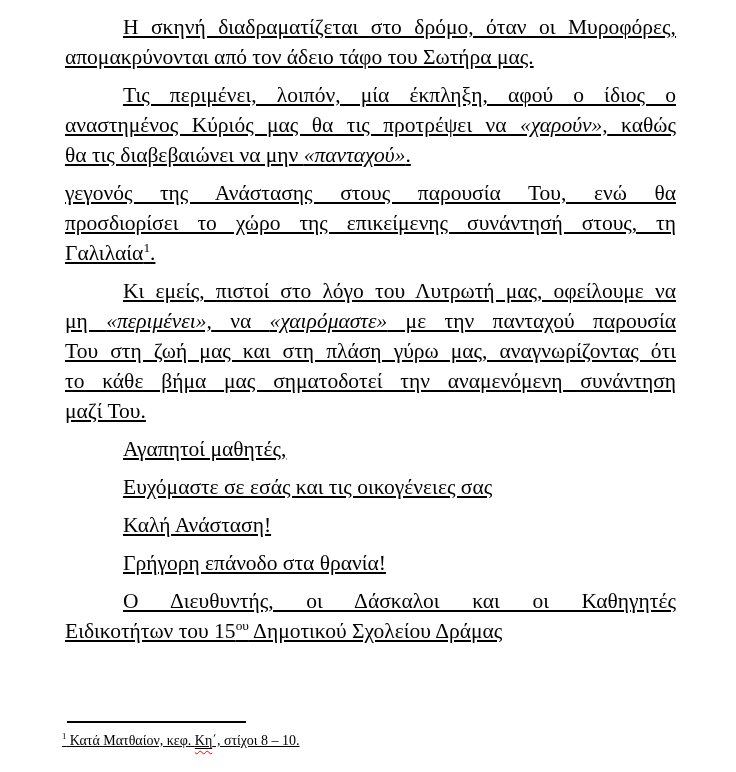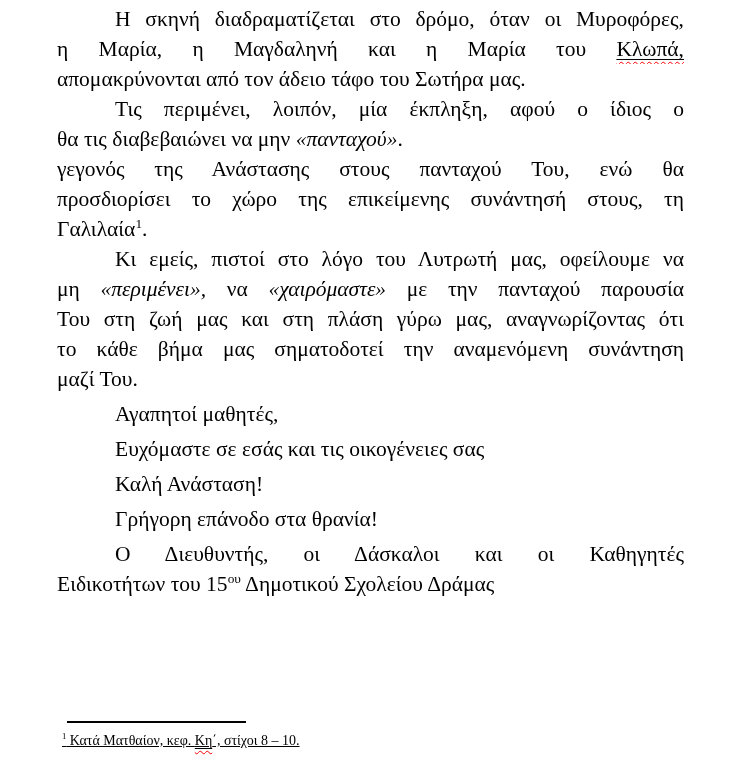--- a/index.html
+++ b/index.html
@@ -23,7 +23,7 @@
     width: 627px;
     font-size: 21.5px;
   }
-  .para { margin: 0; }
+  .para { margin: 8px; text-decoration: underline; }
   .para.spaced { margin-top: 5px; }
   .tline {
     height: 30px;

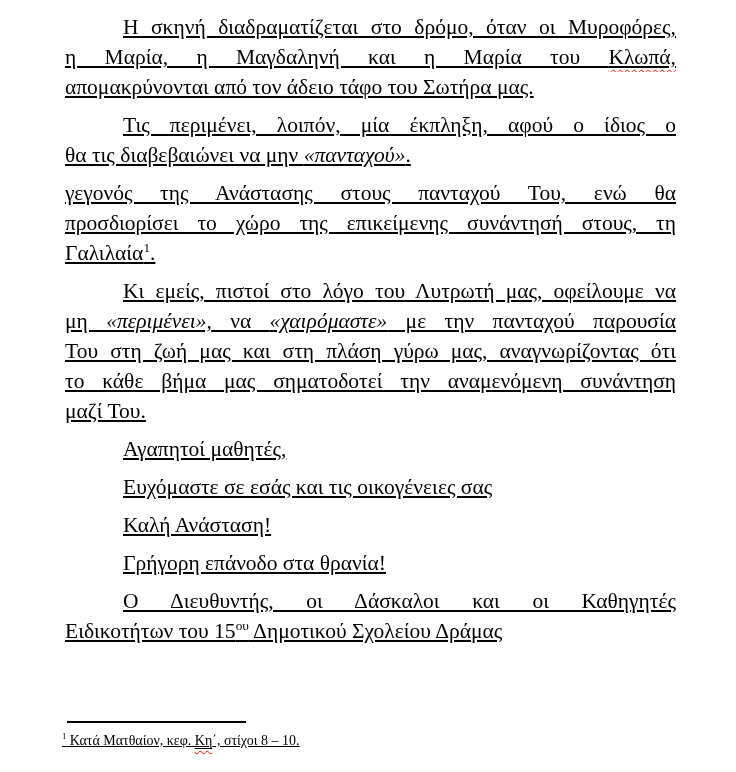--- a/index.html
+++ b/index.html
@@ -78,7 +78,6 @@
   <main class="body-text">
       <div class="para">
         <div class="tline just indent"><span>Η σκηνή διαδραματίζεται στο δρόμο, όταν οι Μυροφόρες,</span></div>
-        <div class="tline just"><span>η Μαρία, η Μαγδαληνή και η Μαρία του </span><span class="us"><span class="sq">Κλωπά,</span></span></div>
         <div class="tline"><span>απομακρύνονται από τον άδειο τάφο του Σωτήρα μας.</span></div>
       </div>
       <div class="para">

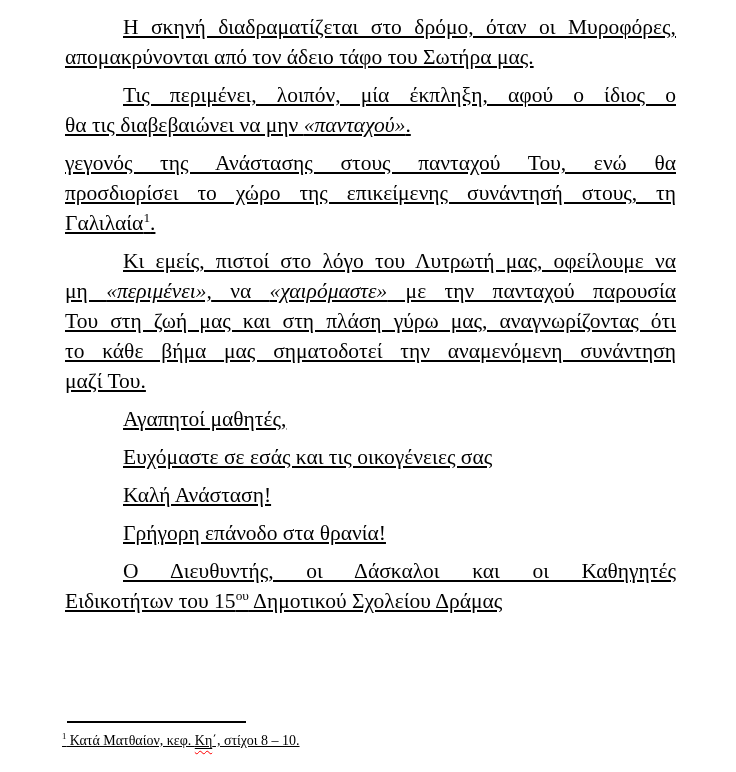--- a/index.html
+++ b/index.html
@@ -82,6 +82,7 @@
       </div>
       <div class="para">
         <div class="tline just indent"><span>Τις περιμένει, λοιπόν, μία έκπληξη, αφού ο ίδιος ο</span></div>
+        <div class="tline just"><span>αναστημένος Κύριός μας θα τις προτρέψει να </span><span class="it">«χαρούν»,</span><span> καθώς</span></div>
         <div class="tline"><span>θα τις διαβεβαιώνει να μην </span><span class="it">«πανταχού»</span><span>.</span></div>
       </div>
       <div class="para">

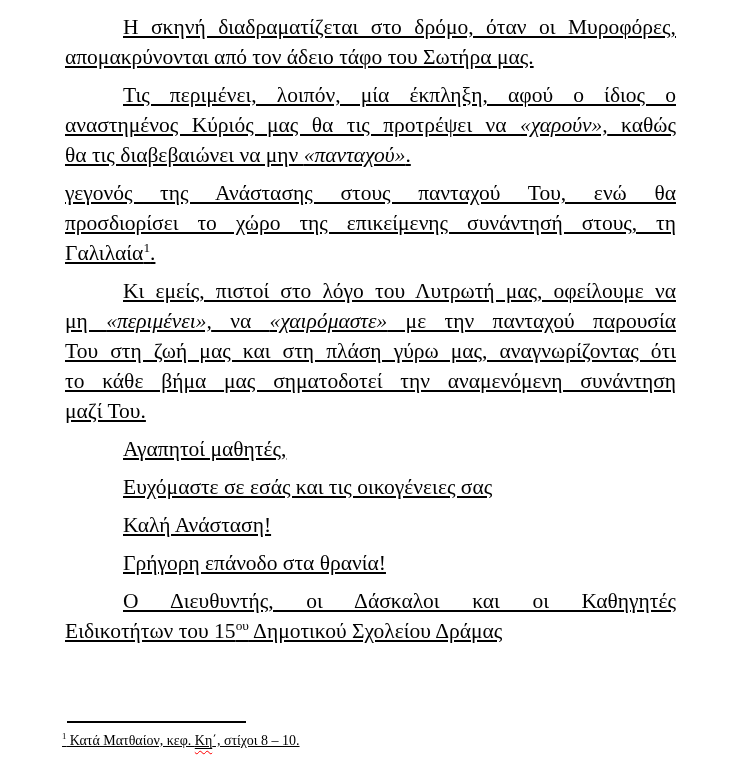--- a/index.html
+++ b/index.html
@@ -86,7 +86,7 @@
         <div class="tline"><span>θα τις διαβεβαιώνει να μην </span><span class="it">«πανταχού»</span><span>.</span></div>
       </div>
       <div class="para">
-        <div class="tline just"><span>γεγονός της Ανάστασης στους πανταχού Του, ενώ θα</span></div>
+        <div class="tline just"><span>γεγονός της Ανάστασης στους παρουσία Του, ενώ θα</span></div>
         <div class="tline just"><span>προσδιορίσει το χώρο της επικείμενης συνάντησή στους, τη</span></div>
         <div class="tline"><span>Γαλιλαία</span><sup class="sup">1</sup><span>.</span></div>
       </div>

